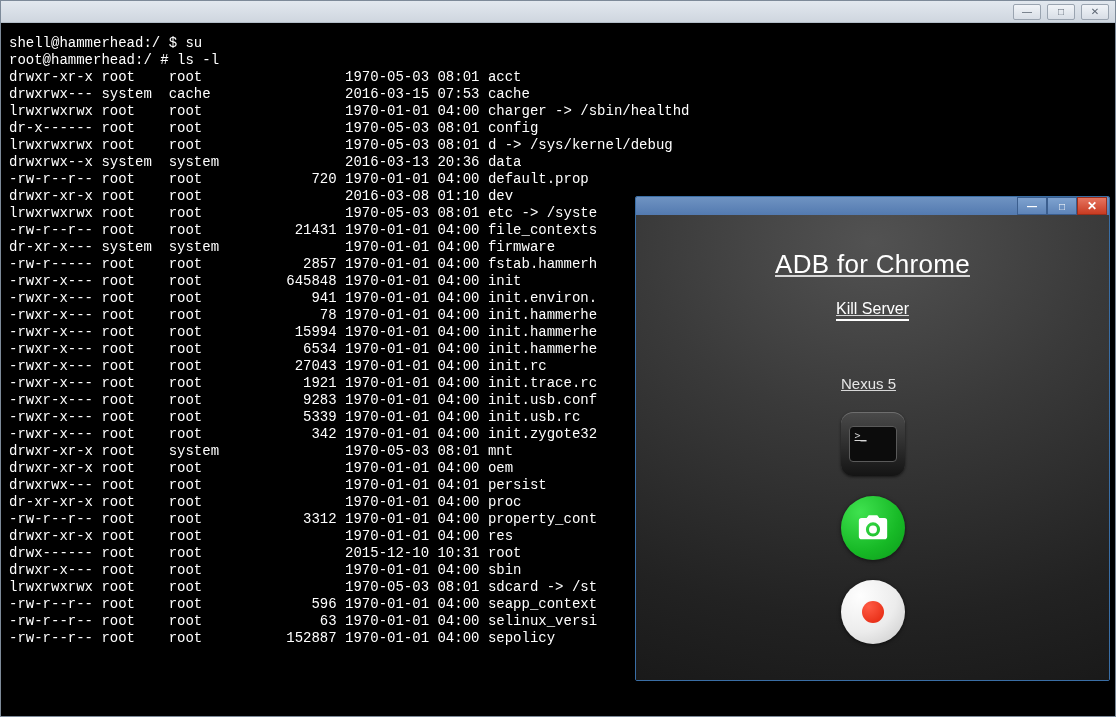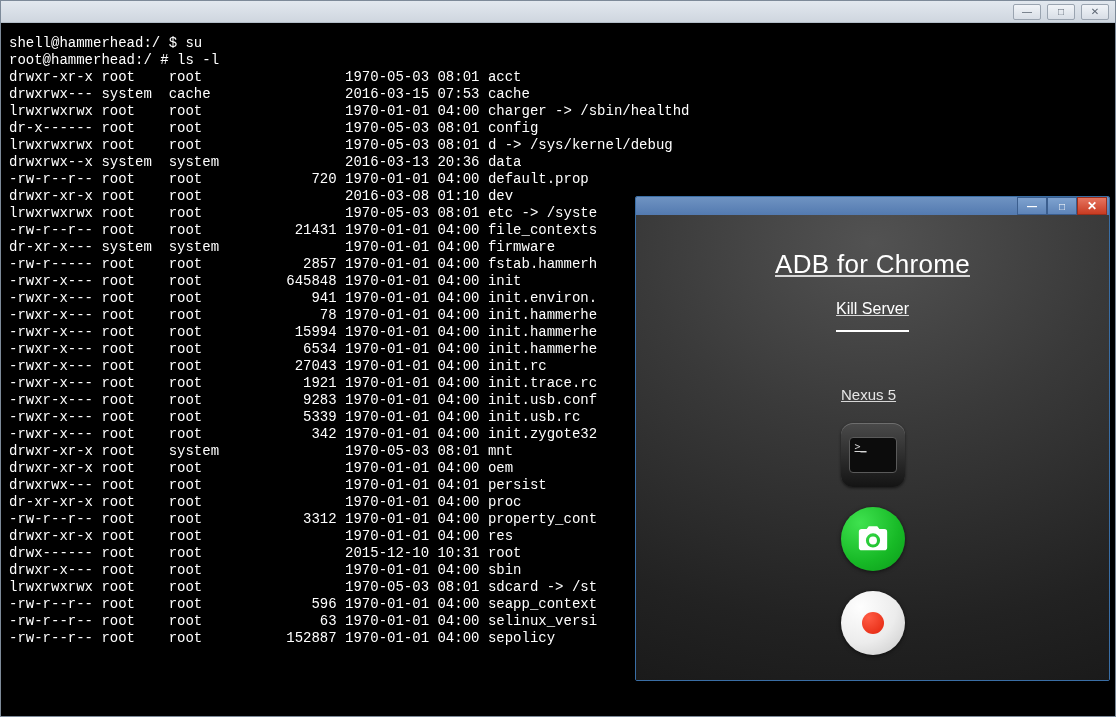--- a/index.html
+++ b/index.html
@@ -98,7 +98,7 @@
   .adb-kill {
     margin-top: 20px;
     font-size: 16px; color: #fff;
-    padding-bottom: 12px;
+    padding-bottom: 1px;
     border-bottom: 2px solid #fff;
     cursor: pointer;
   }

